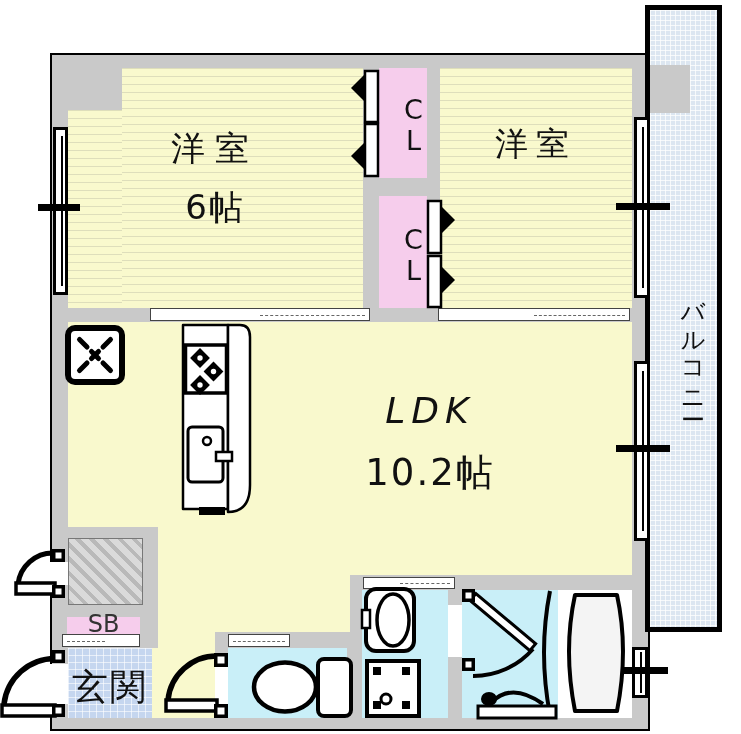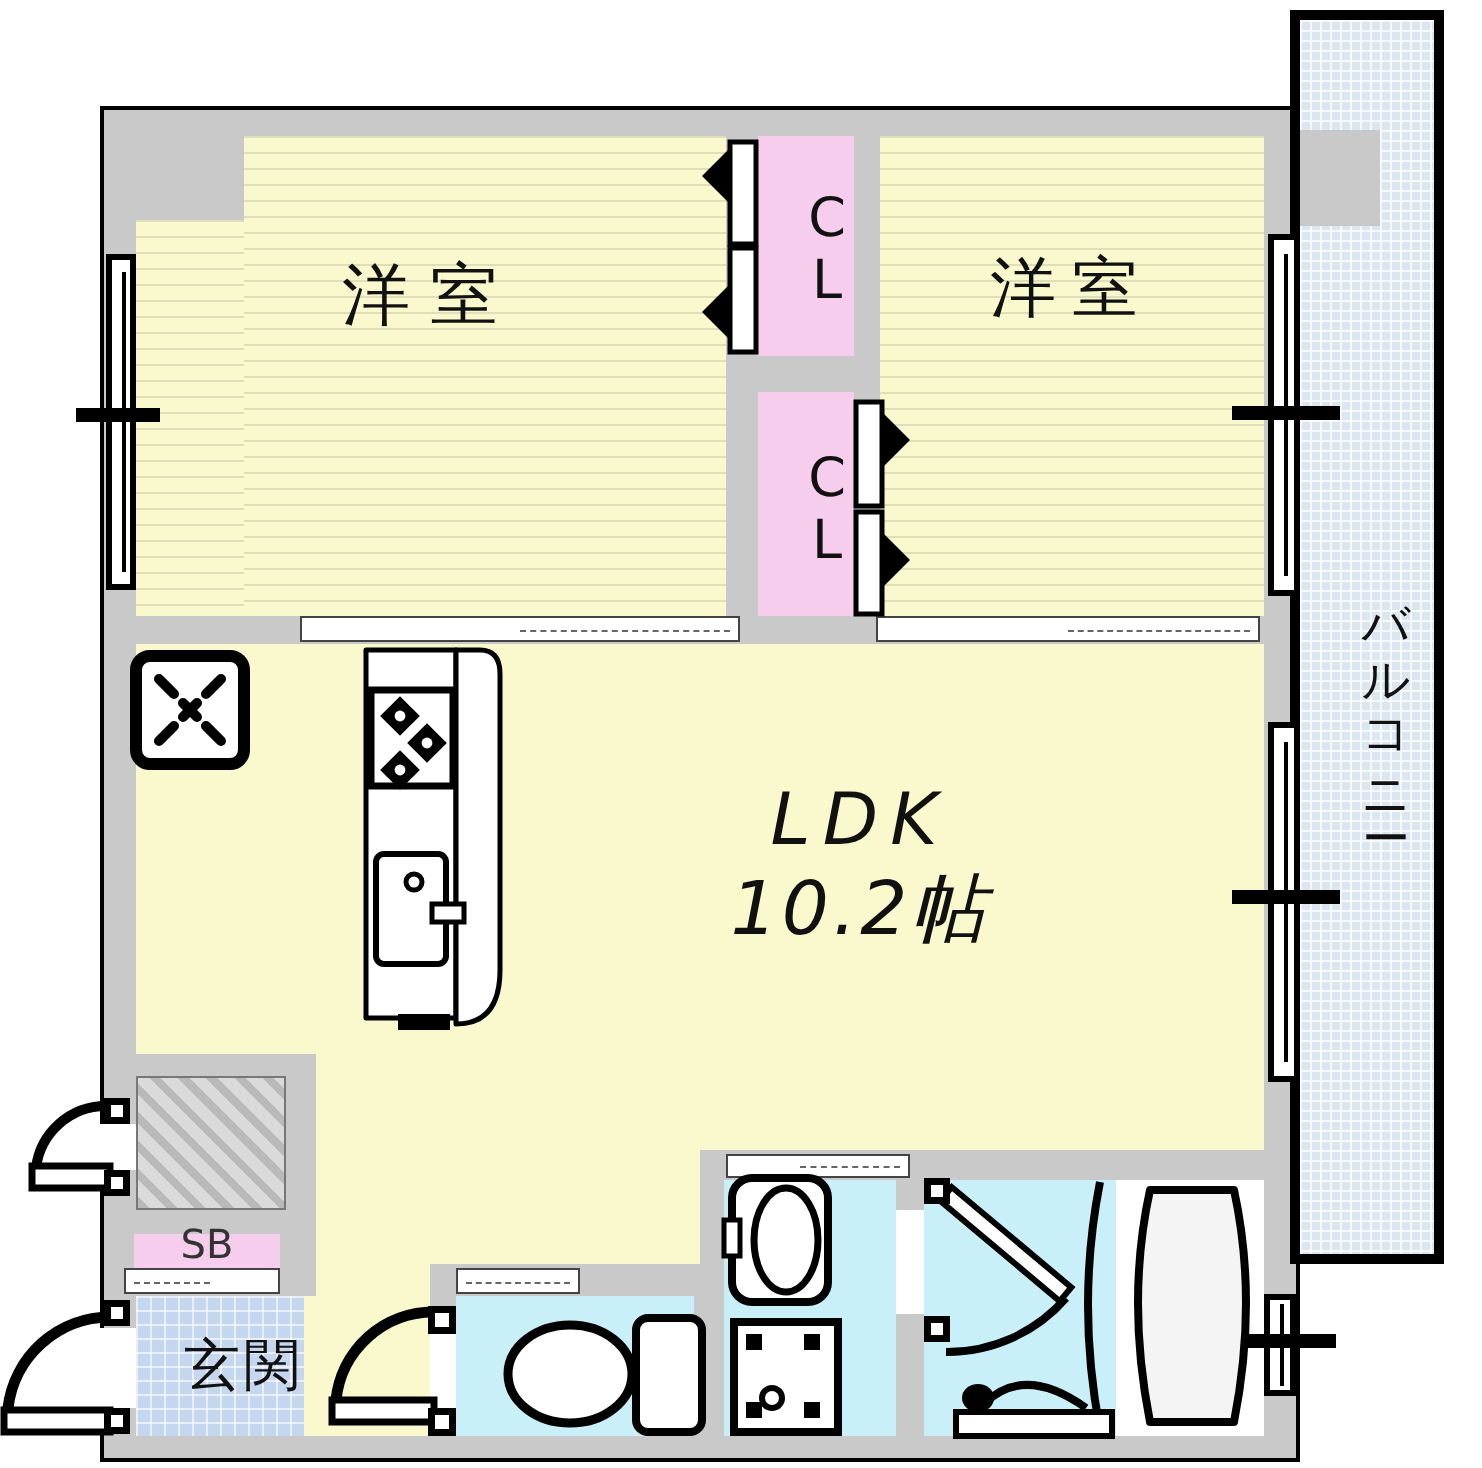--- a/index.html
+++ b/index.html
@@ -222,6 +222,7 @@
   </svg>
 
   <div class="lbl" style="left:90px;top:131px;width:250px;font-size:34px;letter-spacing:10px;">洋室</div>
+  <div class="lbl" style="left:90px;top:190px;width:250px;font-size:34px;letter-spacing:2px;">6帖</div>
 
   <div class="lbl" style="left:440px;top:127px;width:192px;font-size:33px;letter-spacing:8px;">洋室</div>
 

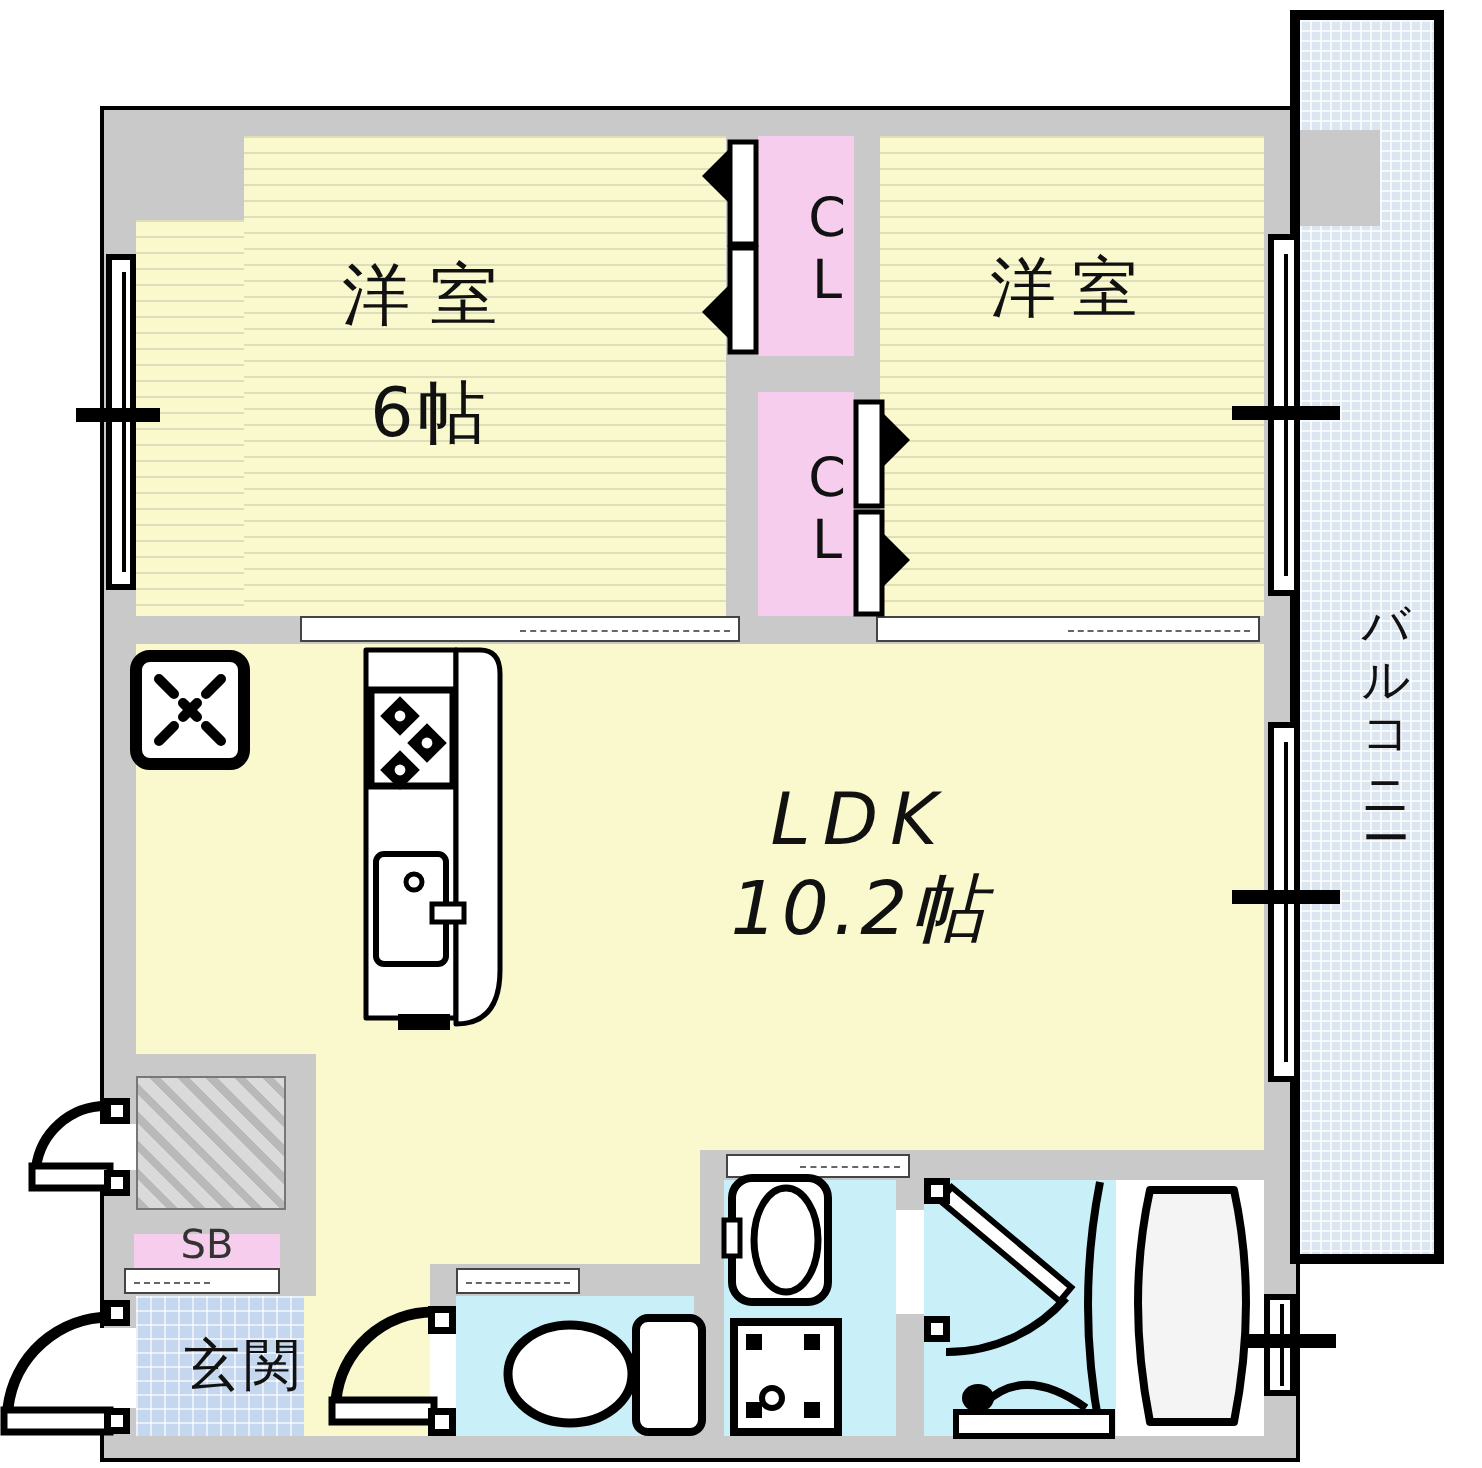--- a/index.html
+++ b/index.html
@@ -227,7 +227,7 @@
   <div class="lbl" style="left:440px;top:127px;width:192px;font-size:33px;letter-spacing:8px;">洋室</div>
 
   <div class="lbl" style="left:330px;top:392px;width:200px;font-size:36px;letter-spacing:6px;font-style:italic;">LDK</div>
-  <div class="lbl" style="left:320px;top:436px;width:220px;font-size:37px;letter-spacing:2px;font-style:italic;">10.2帖</div>
+  <div class="lbl" style="left:320px;top:454px;width:220px;font-size:37px;letter-spacing:2px;">10.2帖</div>
 
   <div class="lbl v-lbl" style="left:379px;top:78px;width:48px;height:94px;font-size:27px;">CL</div>
   <div class="lbl v-lbl" style="left:379px;top:208px;width:48px;height:94px;font-size:27px;">CL</div>

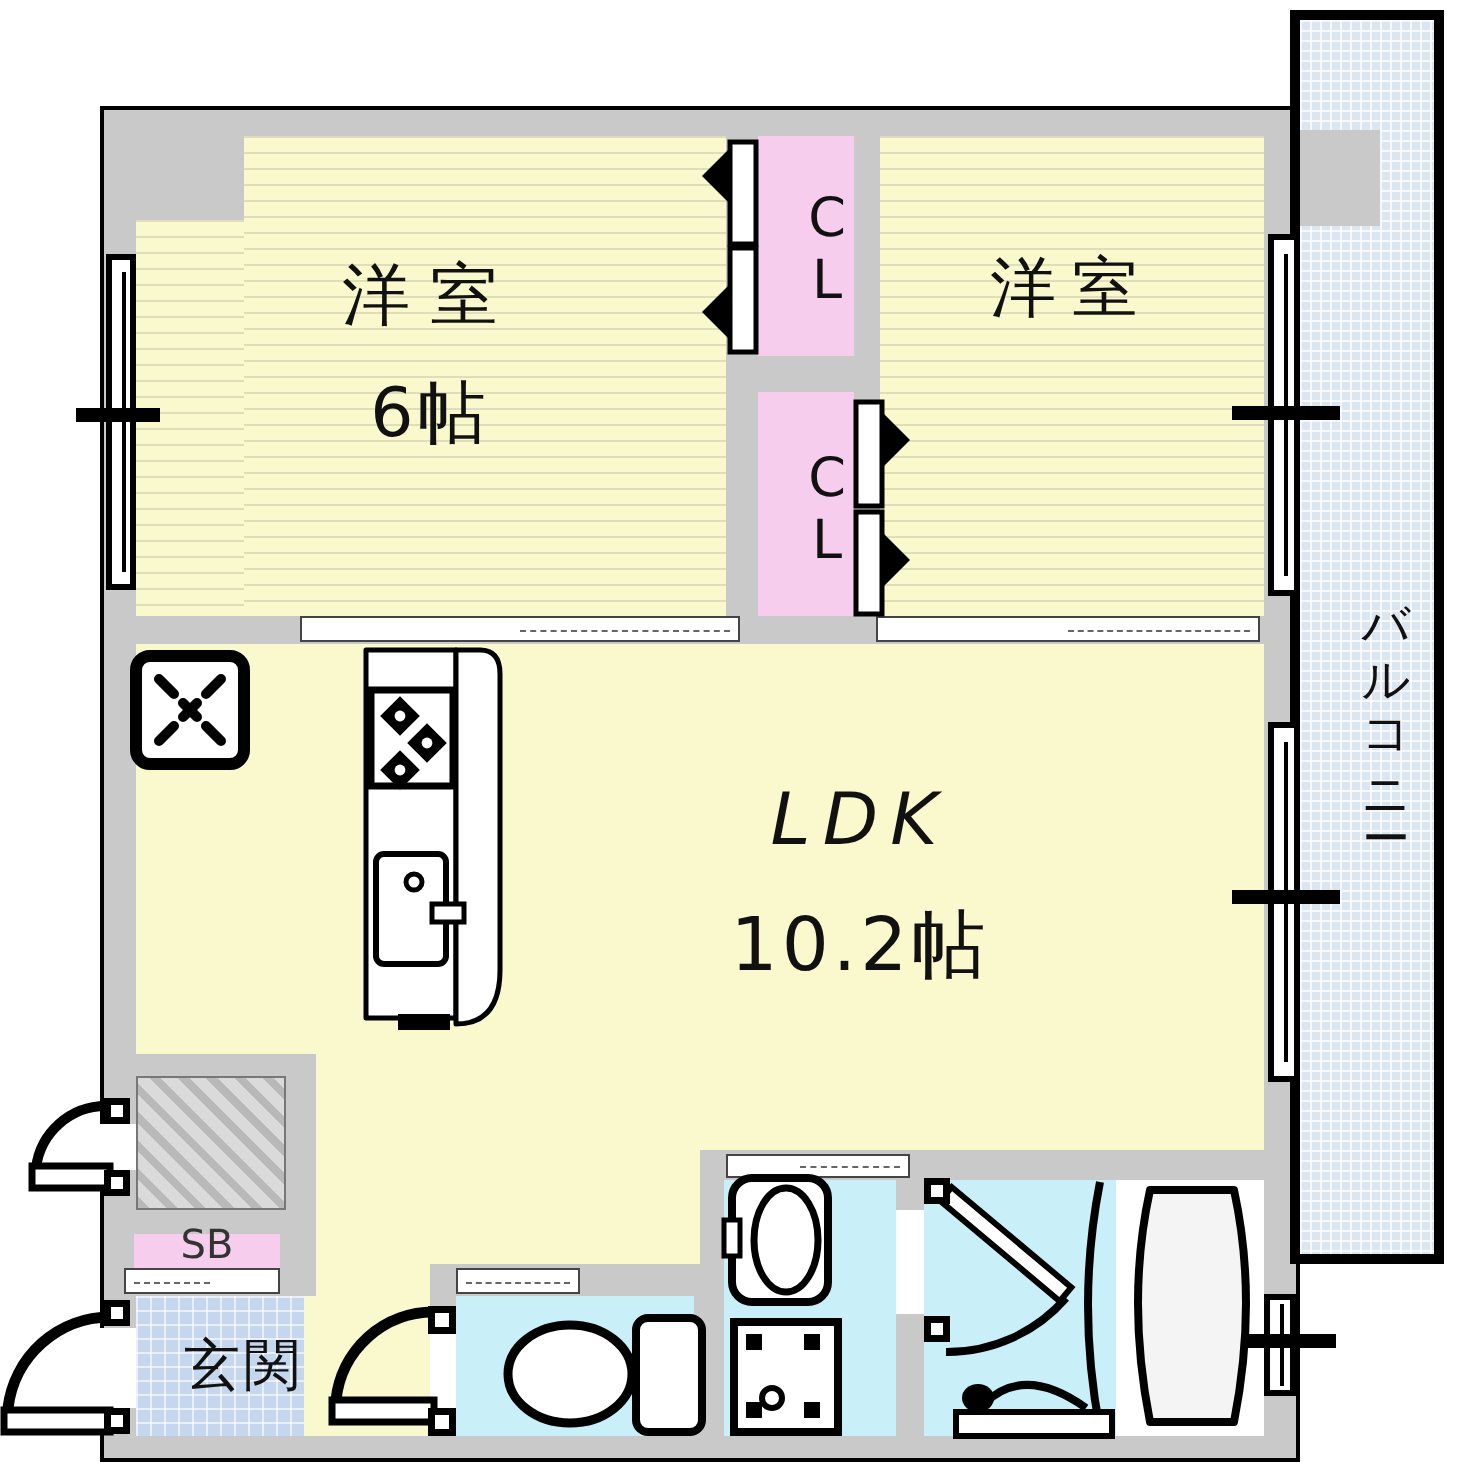--- a/index.html
+++ b/index.html
@@ -232,7 +232,7 @@
   <div class="lbl v-lbl" style="left:379px;top:78px;width:48px;height:94px;font-size:27px;">CL</div>
   <div class="lbl v-lbl" style="left:379px;top:208px;width:48px;height:94px;font-size:27px;">CL</div>
 
-  <div class="lbl" style="left:67px;top:612px;width:73px;font-size:20px;color:#333;">SB</div>
+  <div class="lbl" style="left:67px;top:612px;width:73px;font-size:24px;color:#333;">SB</div>
   <div class="lbl" style="left:68px;top:668px;width:84px;font-size:28px;letter-spacing:2px;padding-left:12px;">玄関</div>
 
   <div class="lbl v-lbl" style="left:663px;top:255px;width:42px;height:185px;font-size:24px;letter-spacing:3px;">バルコニー</div>

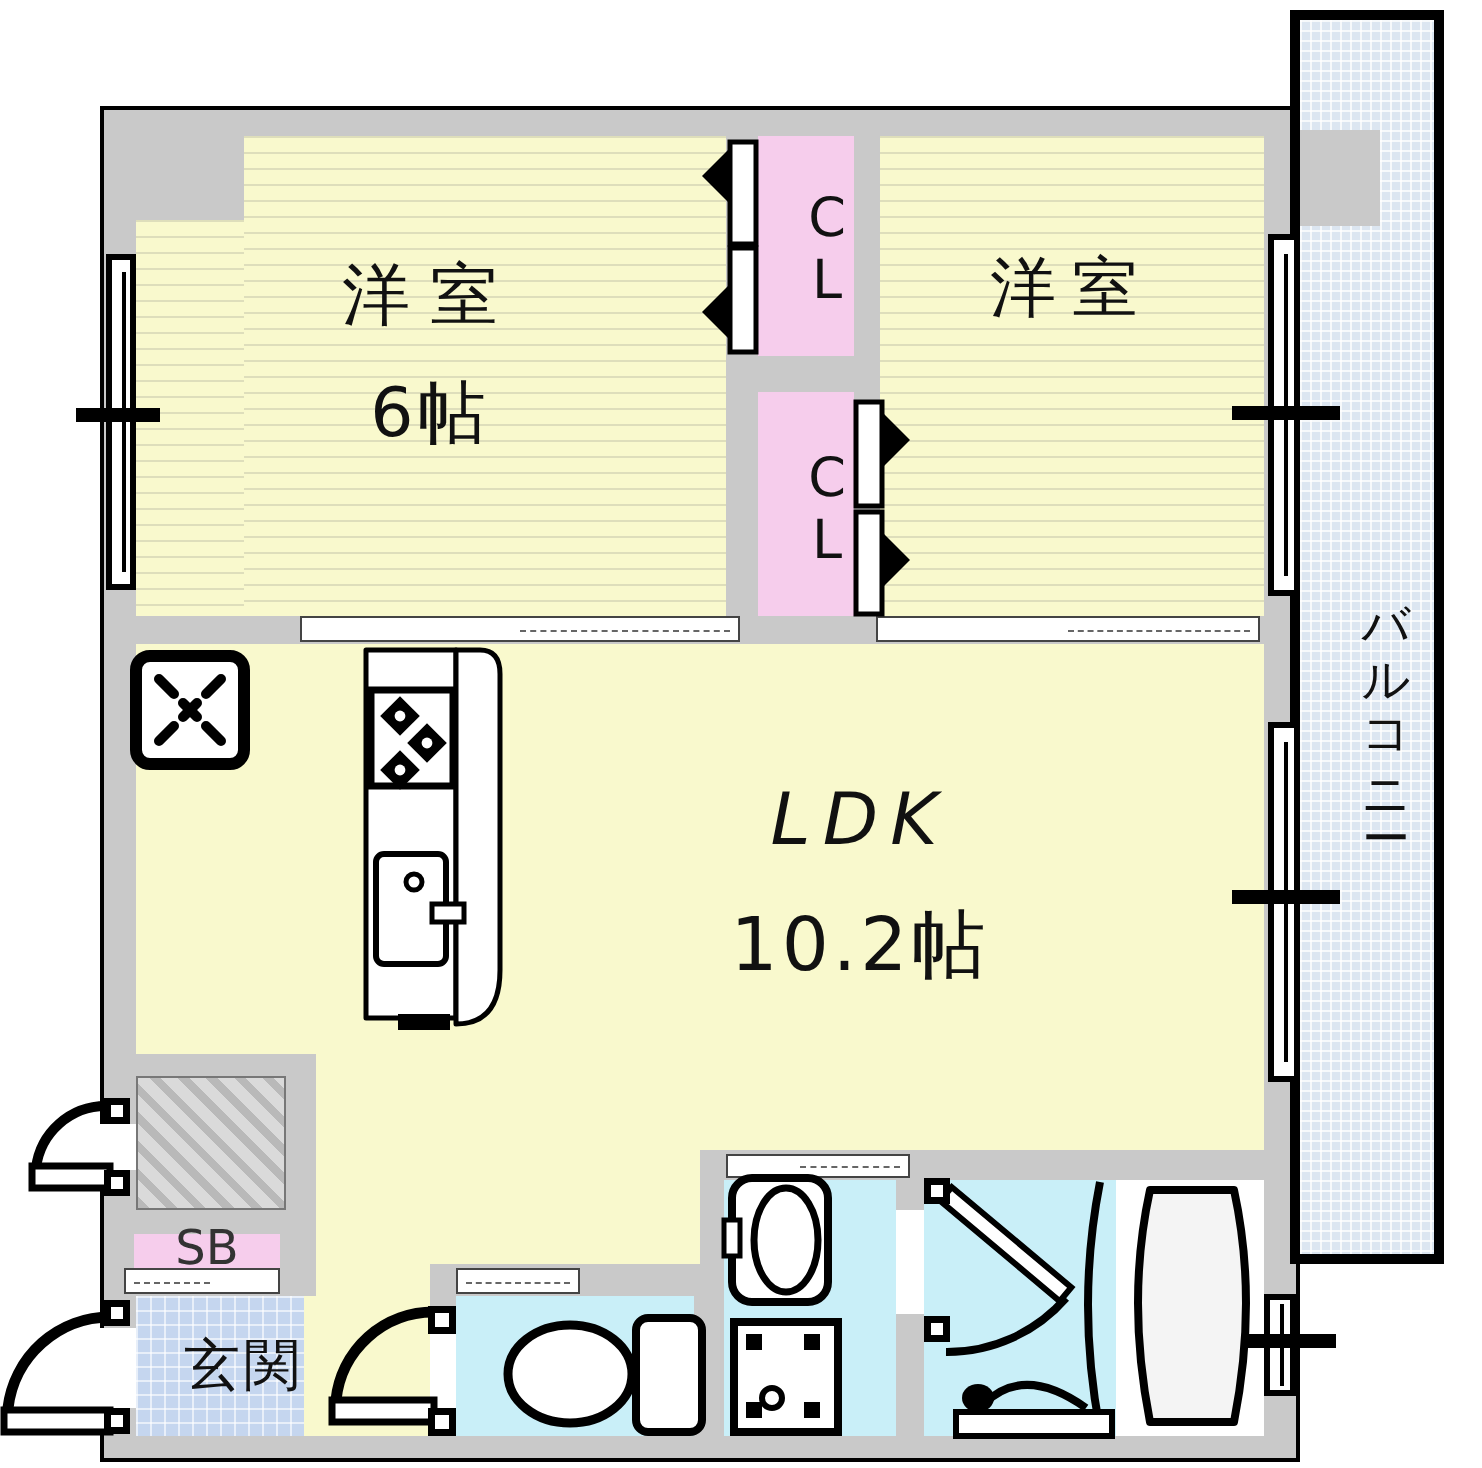--- a/index.html
+++ b/index.html
@@ -233,7 +233,7 @@
   <div class="lbl v-lbl" style="left:379px;top:208px;width:48px;height:94px;font-size:27px;">CL</div>
 
   <div class="lbl" style="left:67px;top:612px;width:73px;font-size:24px;color:#333;">SB</div>
-  <div class="lbl" style="left:68px;top:668px;width:84px;font-size:28px;letter-spacing:2px;padding-left:12px;">玄関</div>
+  <div class="lbl" style="left:68px;top:668px;width:84px;font-size:36px;letter-spacing:2px;">玄関</div>
 
   <div class="lbl v-lbl" style="left:663px;top:255px;width:42px;height:185px;font-size:24px;letter-spacing:3px;">バルコニー</div>
 </div>

